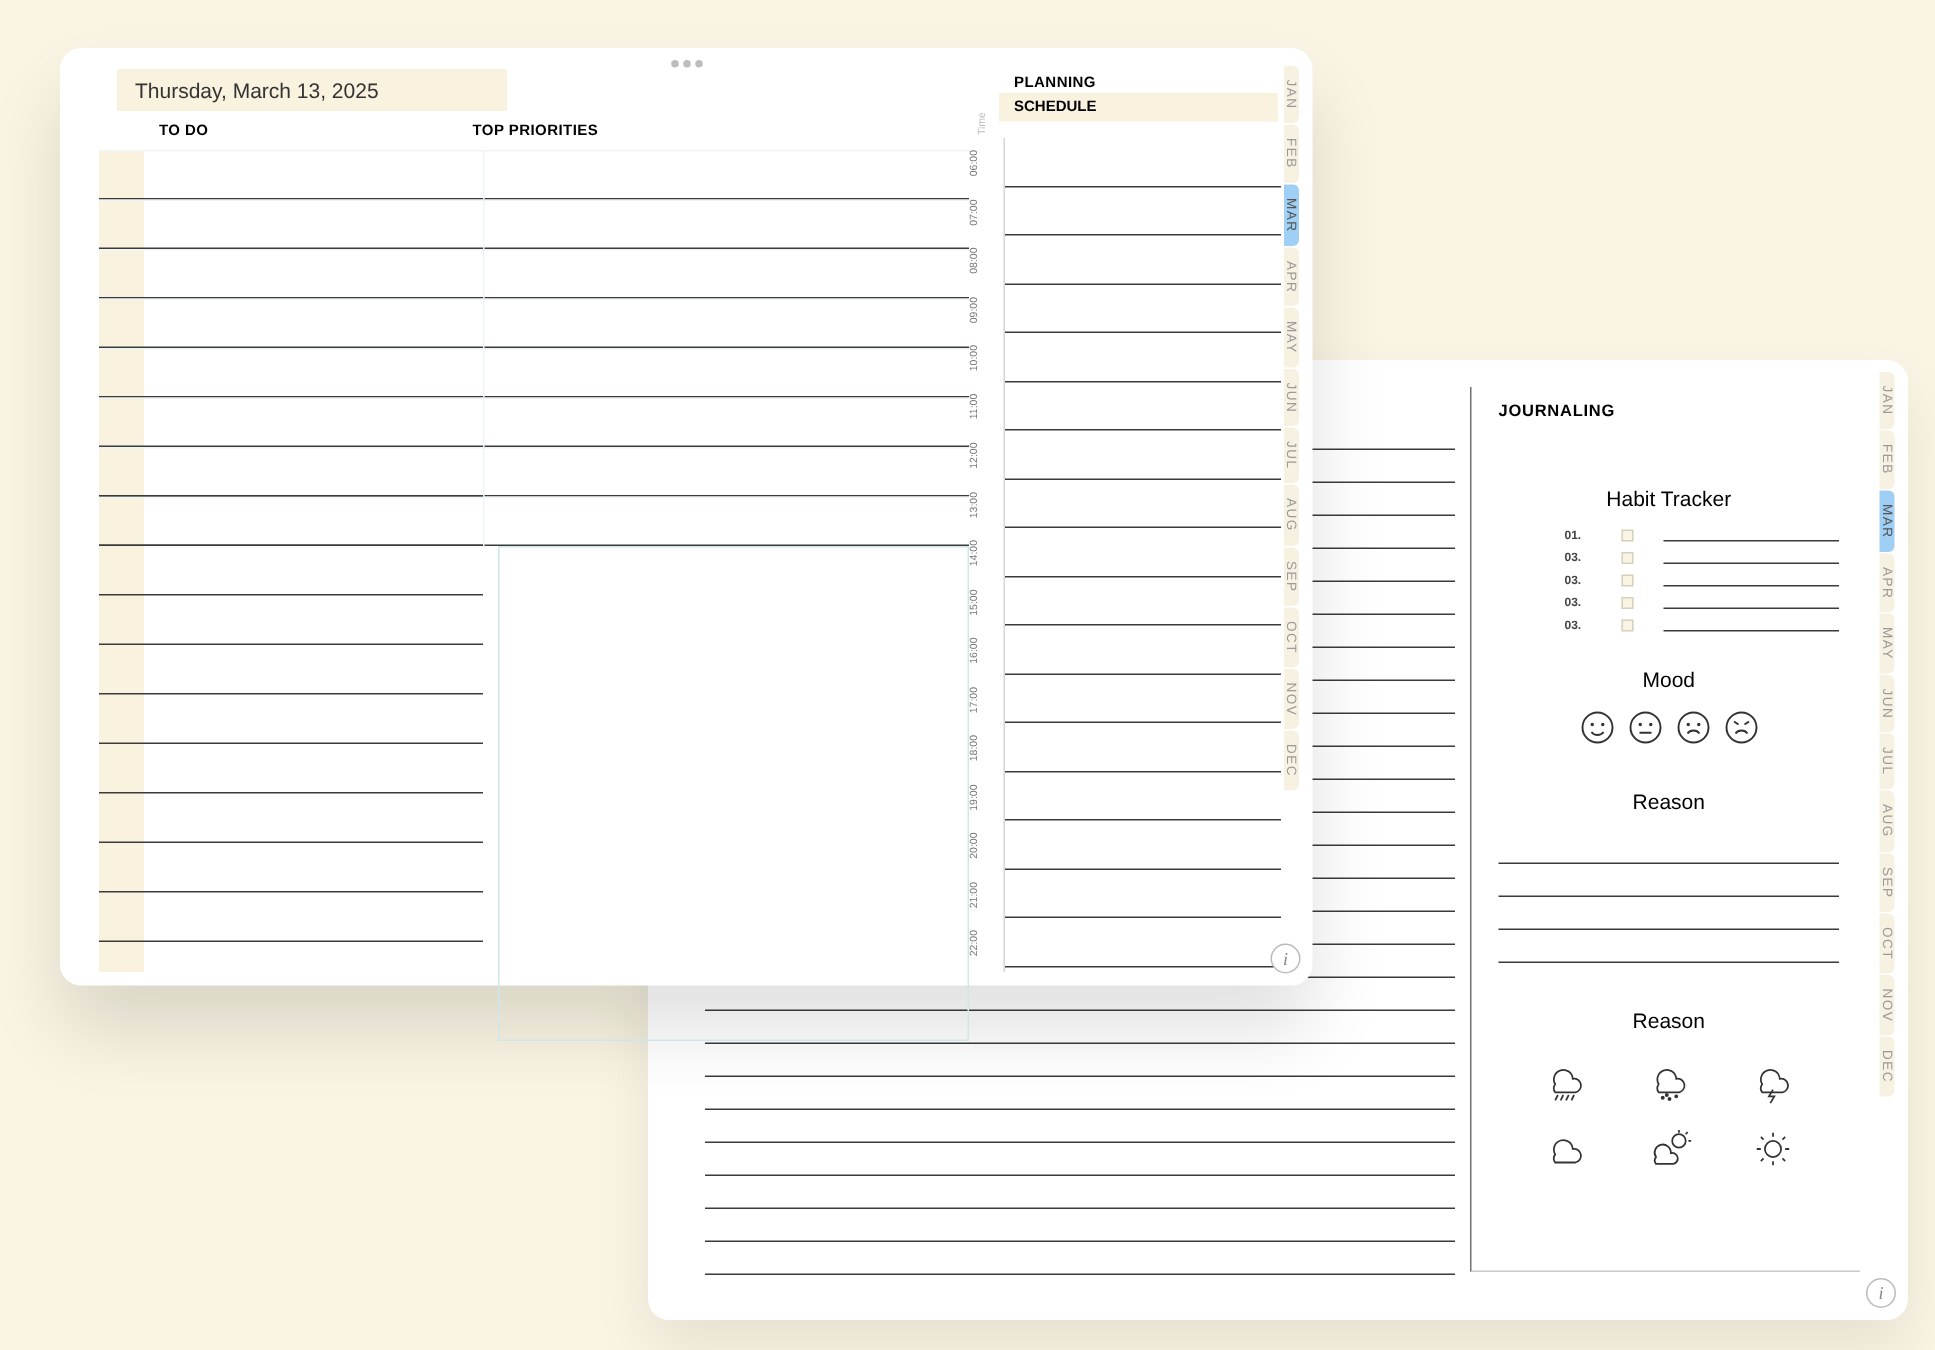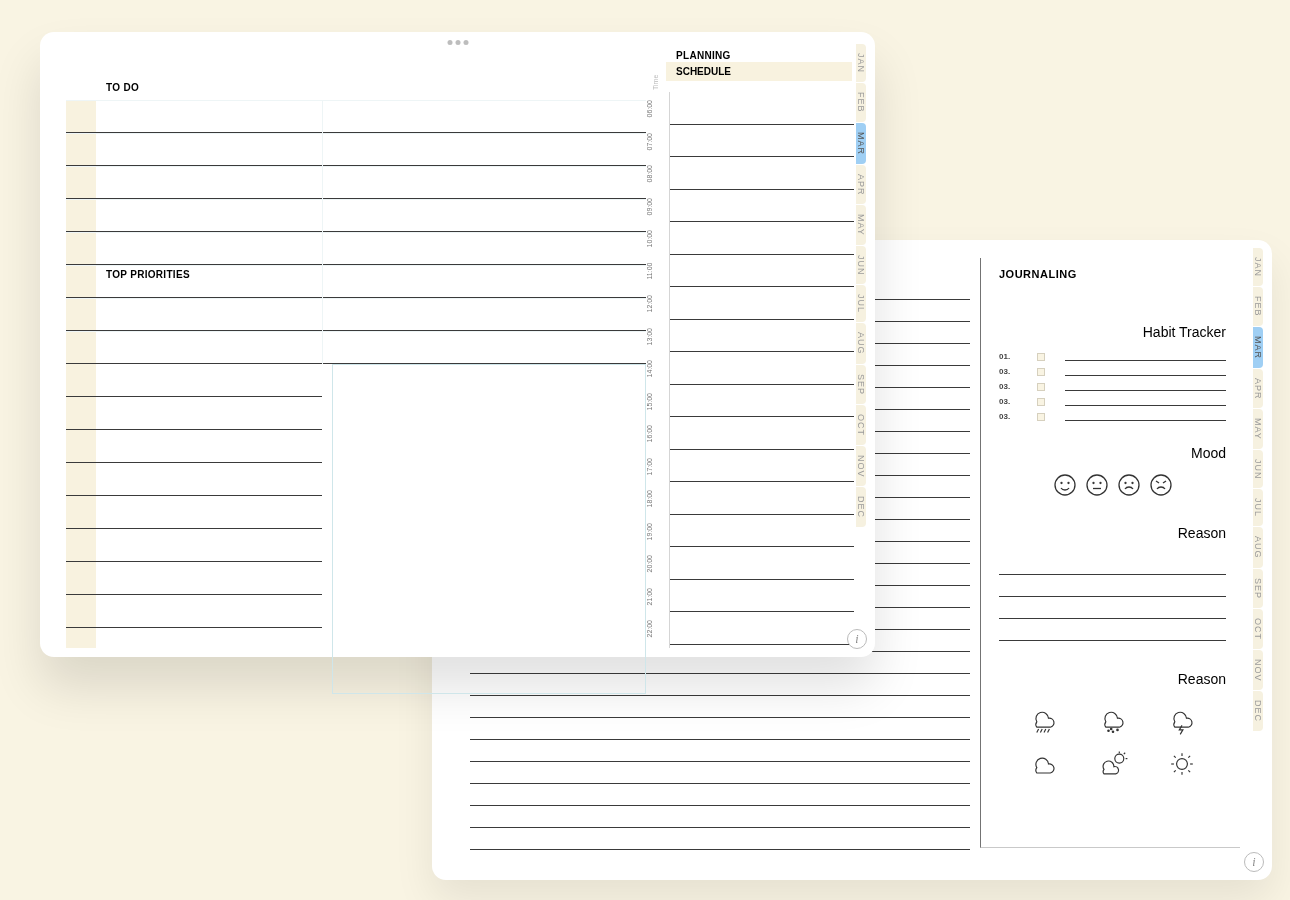--- a/index.html
+++ b/index.html
@@ -538,6 +538,7 @@
       <div class="tab">DEC</div>
     </div>
 
+  <div class="date-chip">Thursday, March 13, 2025</div>
 
   <div class="p1-left">
     <div class="margin-col"></div>

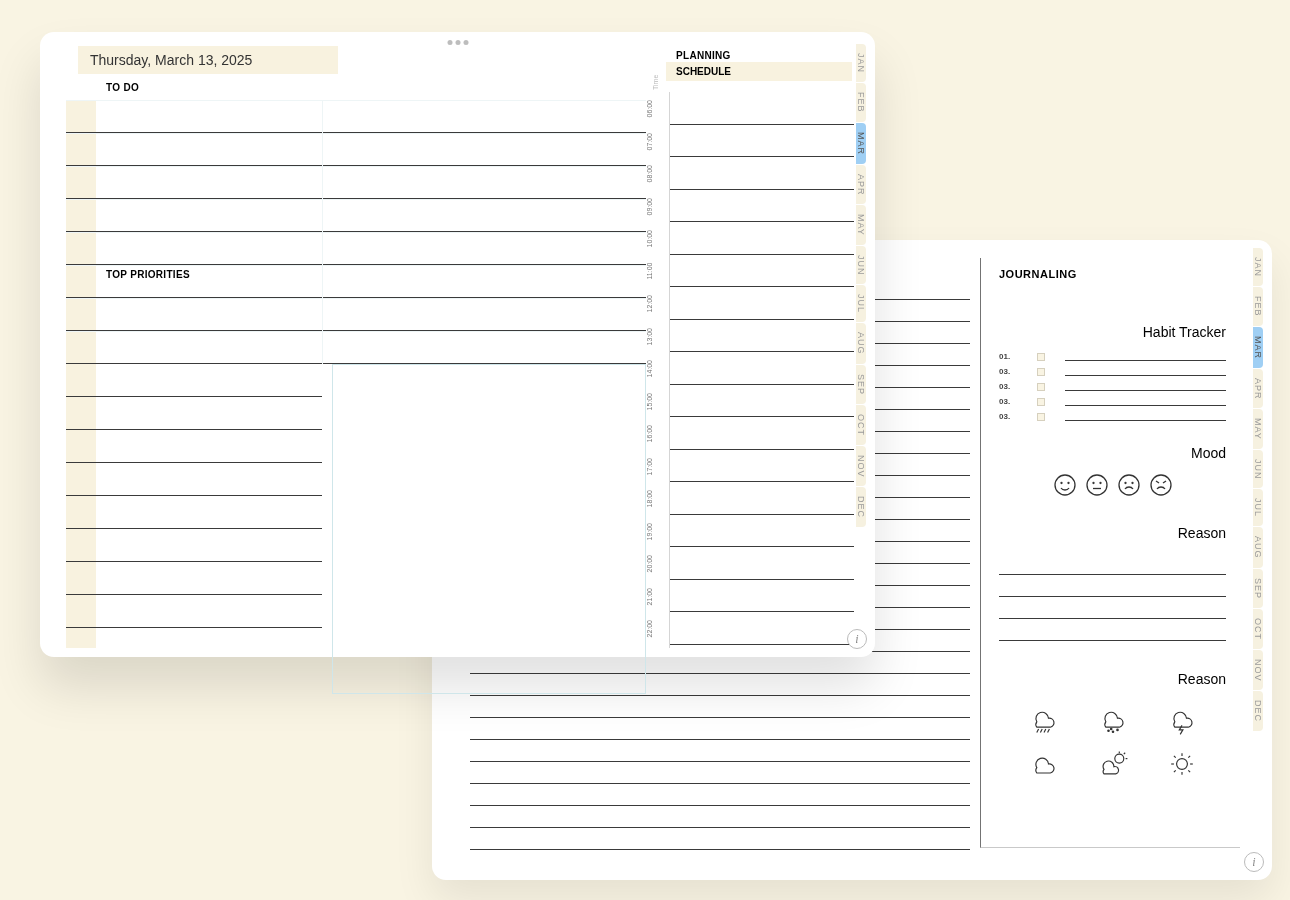--- a/index.html
+++ b/index.html
@@ -223,7 +223,6 @@
     font-size: 10px;
     font-weight: 700;
     letter-spacing: 0.3px;
-    flex-direction: column;
   }
   .todo-rows {
     position: absolute;

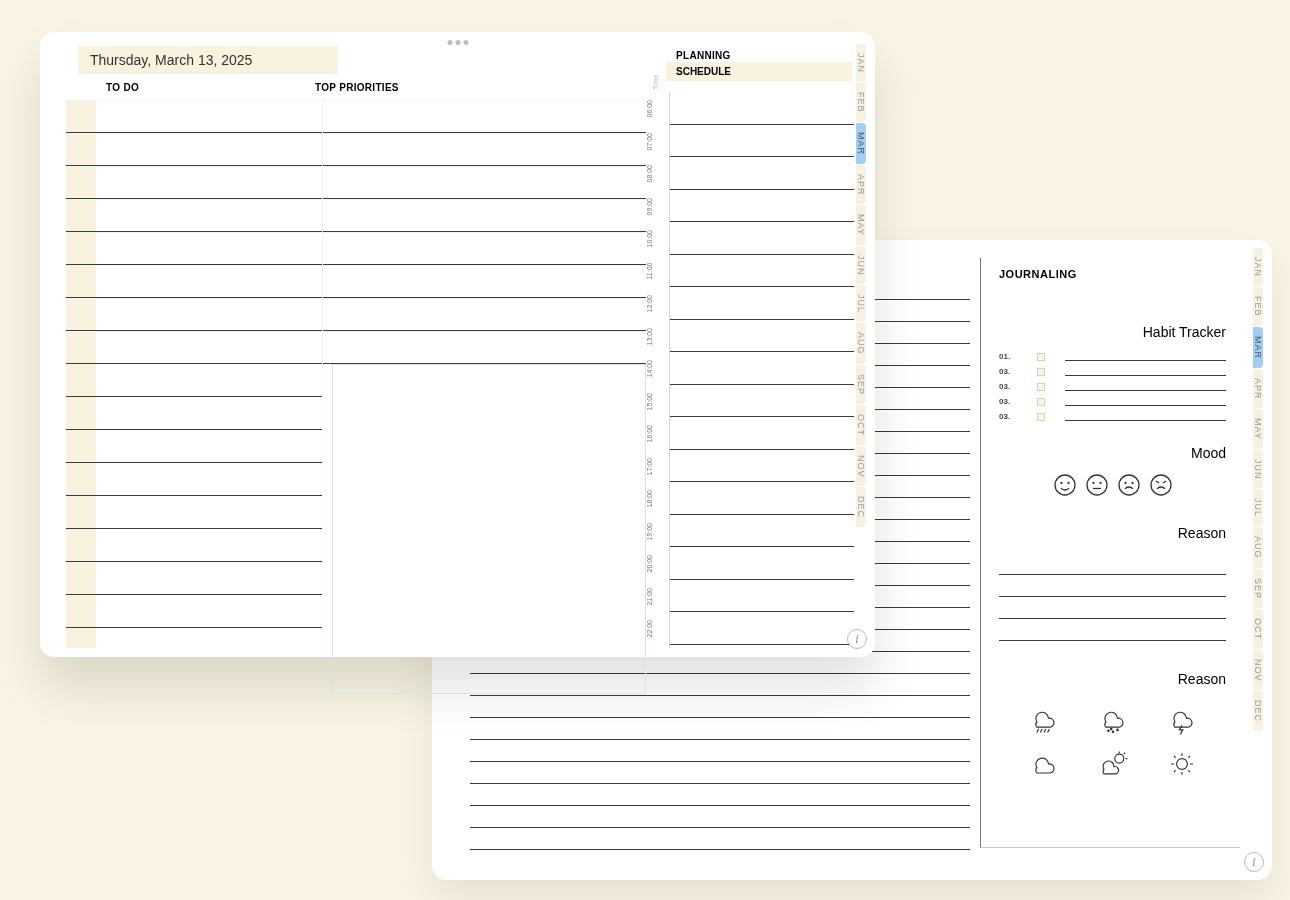--- a/index.html
+++ b/index.html
@@ -75,7 +75,7 @@
   }
   .j-sec {
     font-size: 14px;
-    text-align: right;
+    text-align: center;
     margin-bottom: 12px;
   }
   .habit-row {

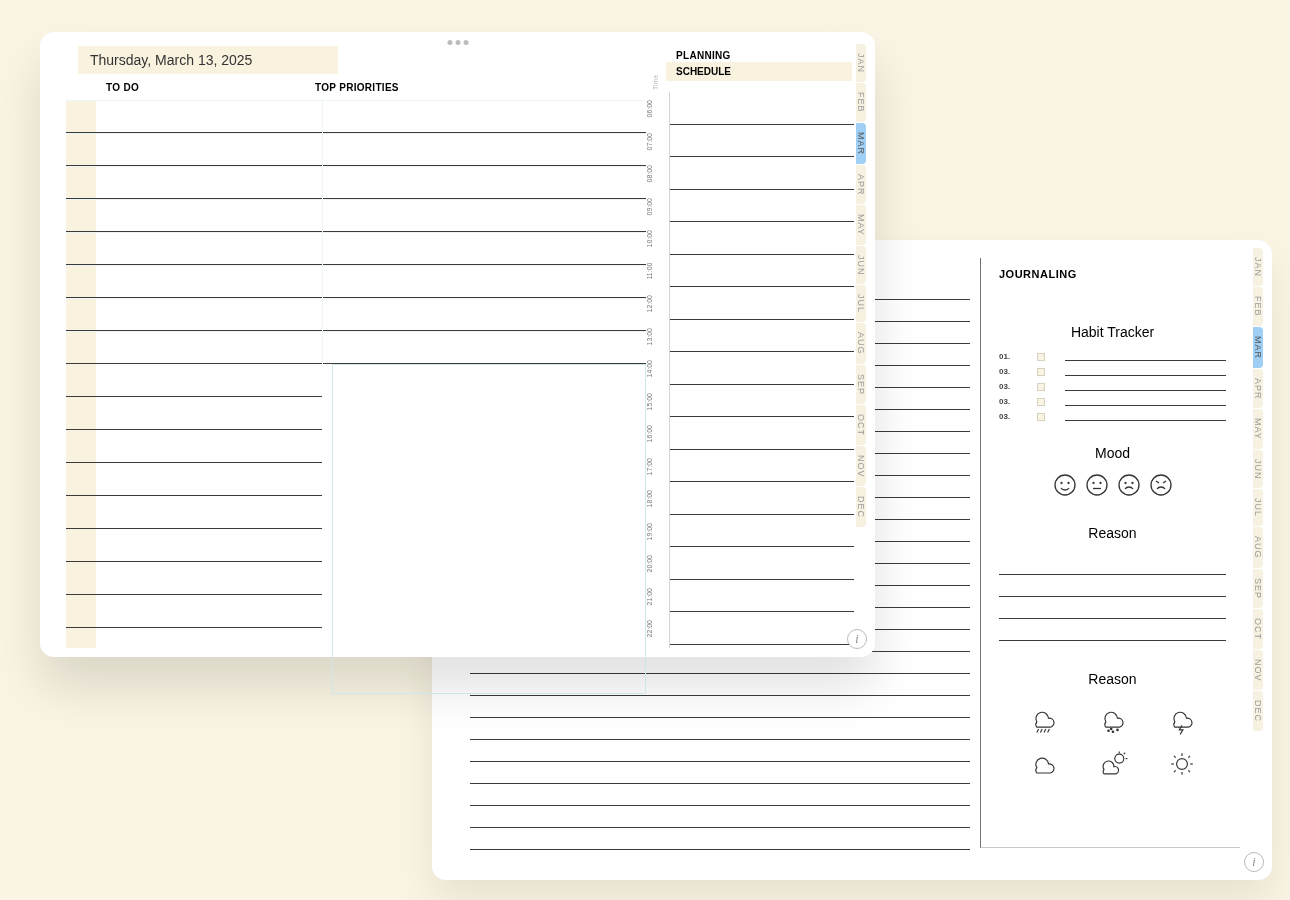--- a/index.html
+++ b/index.html
@@ -83,6 +83,7 @@
     align-items: flex-end;
     gap: 20px;
     margin-bottom: 6px;
+    margin-left: 44px;
   }
   .habit-row .num {
     font-size: 8px;

